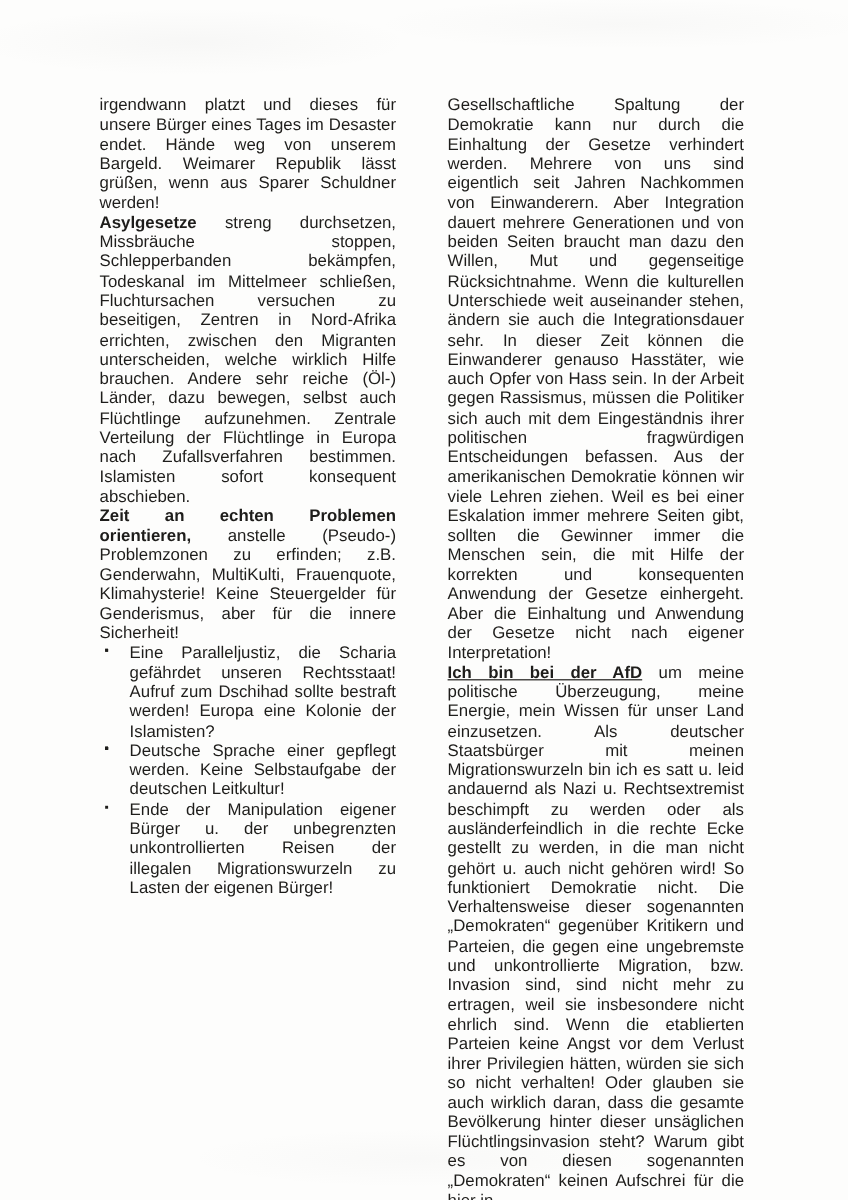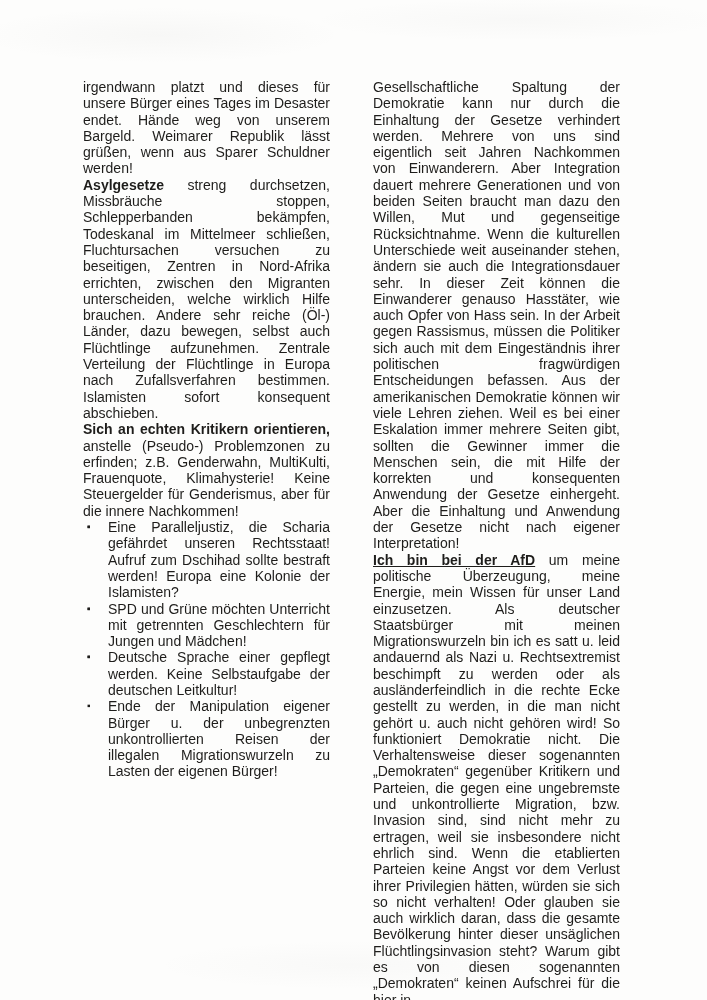--- a/index.html
+++ b/index.html
@@ -71,7 +71,7 @@
 
       <p><span class="lead-bold">Asylgesetze</span> <span>streng durchsetzen, Missbräuche stoppen, Schlepperbanden bekämpfen, Todeskanal im Mittelmeer schließen, Fluchtursachen versuchen zu beseitigen, Zentren in Nord-Afrika errichten, zwischen den Migranten unterscheiden, welche wirklich Hilfe brauchen. Andere sehr reiche (Öl-) Länder, dazu bewegen, selbst auch Flüchtlinge aufzunehmen. Zentrale Verteilung der Flüchtlinge in Europa nach Zufallsverfahren bestimmen. Islamisten sofort konsequent abschieben.</span></p>
 
-      <p><span class="lead-bold">Sich an echten Kritikern orientieren,</span> <span>anstelle (Pseudo-) Problemzonen zu erfinden; z.B. Genderwahn, MultiKulti, Frauenquote, Klimahysterie! Keine Steuergelder für Genderismus, aber für die innere Nachkommen!</span></p>
+      <p><span class="lead-bold">Zeit an echten Problemen orientieren,</span> <span>anstelle (Pseudo-) Problemzonen zu erfinden; z.B. Genderwahn, MultiKulti, Frauenquote, Klimahysterie! Keine Steuergelder für Genderismus, aber für die innere Nachkommen!</span></p>
 
       <ul class="bullets">
         <li><span class="bullet-marker">▪</span></li>

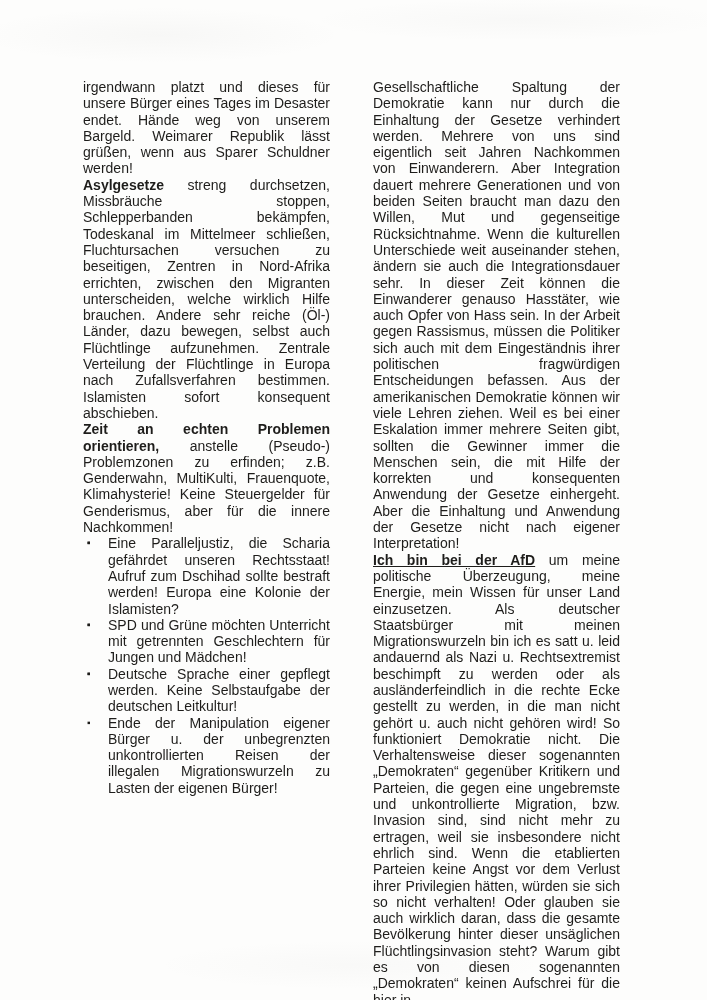--- a/index.html
+++ b/index.html
@@ -71,7 +71,7 @@
 
       <p><span class="lead-bold">Asylgesetze</span> <span>streng durchsetzen, Missbräuche stoppen, Schlepperbanden bekämpfen, Todeskanal im Mittelmeer schließen, Fluchtursachen versuchen zu beseitigen, Zentren in Nord-Afrika errichten, zwischen den Migranten unterscheiden, welche wirklich Hilfe brauchen. Andere sehr reiche (Öl-) Länder, dazu bewegen, selbst auch Flüchtlinge aufzunehmen. Zentrale Verteilung der Flüchtlinge in Europa nach Zufallsverfahren bestimmen. Islamisten sofort konsequent abschieben.</span></p>
 
-      <p><span class="lead-bold">Zeit an echten Problemen orientieren,</span> <span>anstelle (Pseudo-) Problemzonen zu erfinden; z.B. Genderwahn, MultiKulti, Frauenquote, Klimahysterie! Keine Steuergelder für Genderismus, aber für die innere Nachkommen!</span></p>
+      <p><span class="lead-bold">Zeit an echten Problemen orientieren,</span> <span>anstelle (Pseudo-) Problemzonen zu erfinden; z.B. Genderwahn, MultiKulti, Frauenquote, Klimahysterie! Keine Steuergelder für Genderismus, aber für die innere Sicherheit!</span></p>
 
       <ul class="bullets">
         <li><span class="bullet-marker">▪</span></li>

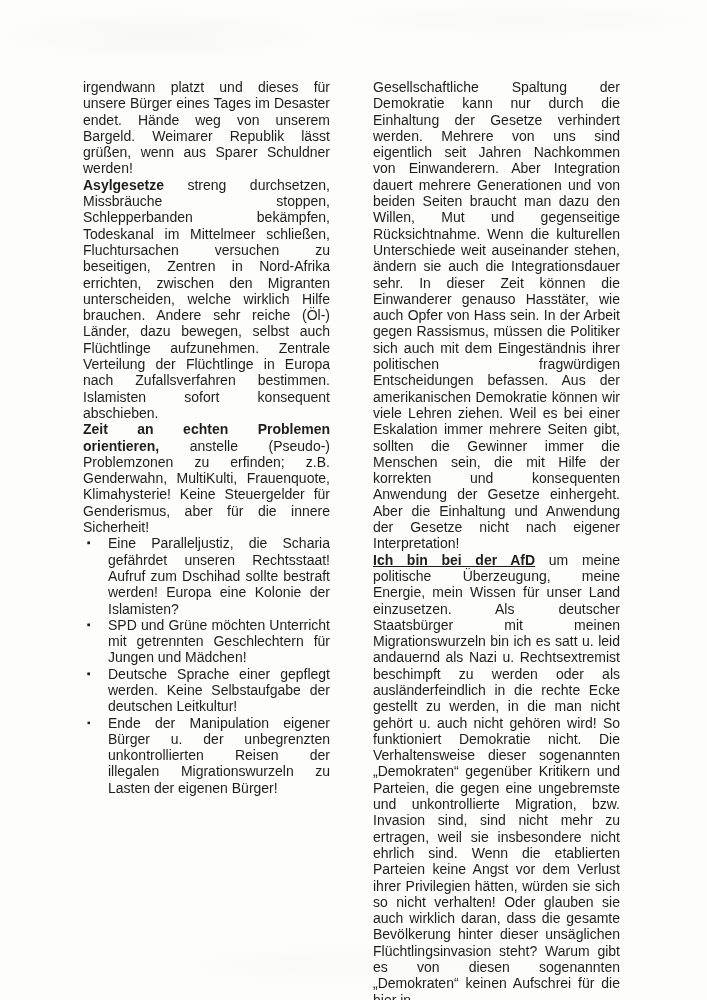--- a/index.html
+++ b/index.html
@@ -77,7 +77,7 @@
         <li><span class="bullet-marker">▪</span></li>
         <li><span class="bullet-marker">▪</span><span>Eine Paralleljustiz, die Scharia gefährdet unseren Rechtsstaat! Aufruf zum Dschihad sollte bestraft werden! Europa eine Kolonie der Islamisten?</span></li>
         <li><span class="bullet-marker">▪</span></li>
-        <li><span class="bullet-marker">▪</span><span>SPD und Grüne möchten Unterricht mit getrennten Geschlechtern für Jungen und Mädchen!</span></li>
+        <li><span class="bullet-marker">▪</span></li>
         <li><span class="bullet-marker">▪</span></li>
         <li><span class="bullet-marker">▪</span><span>Deutsche Sprache einer gepflegt werden. Keine Selbstaufgabe der deutschen Leitkultur!</span></li>
         <li><span class="bullet-marker">▪</span><span>Ende der Manipulation eigener Bürger u. der unbegrenzten unkontrollierten Reisen der illegalen Migrationswurzeln zu Lasten der eigenen Bürger!</span></li>

